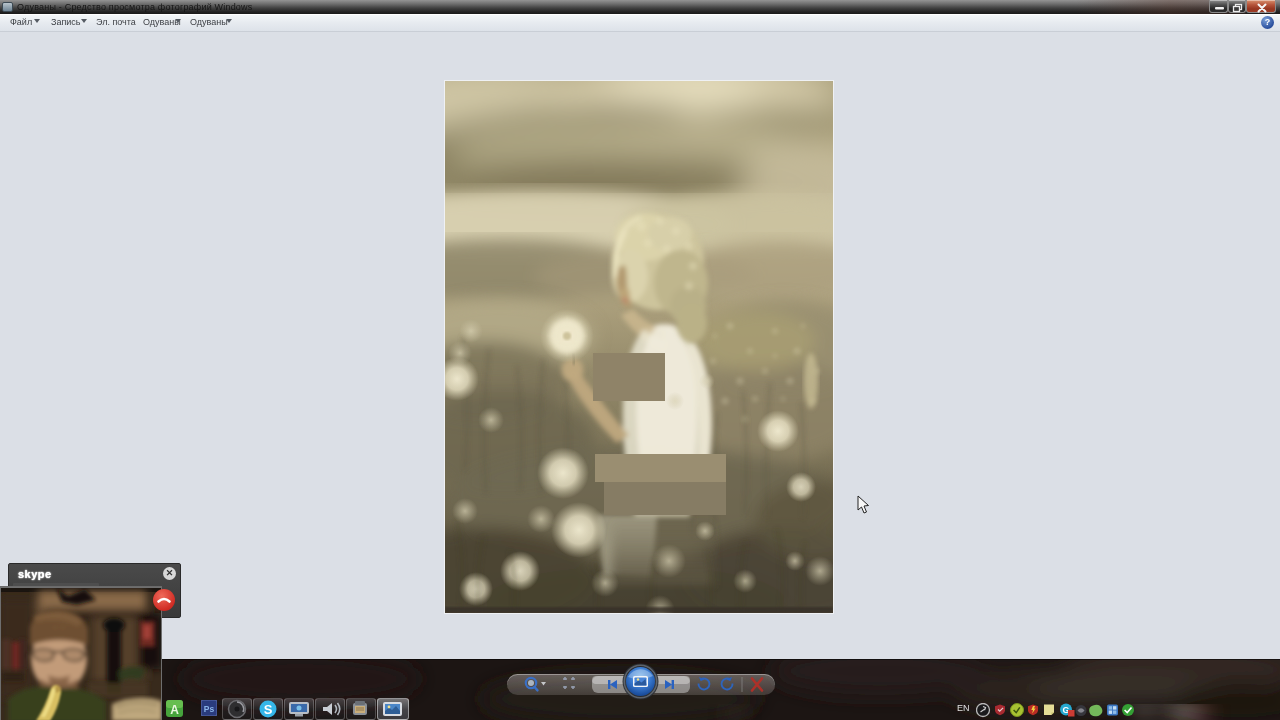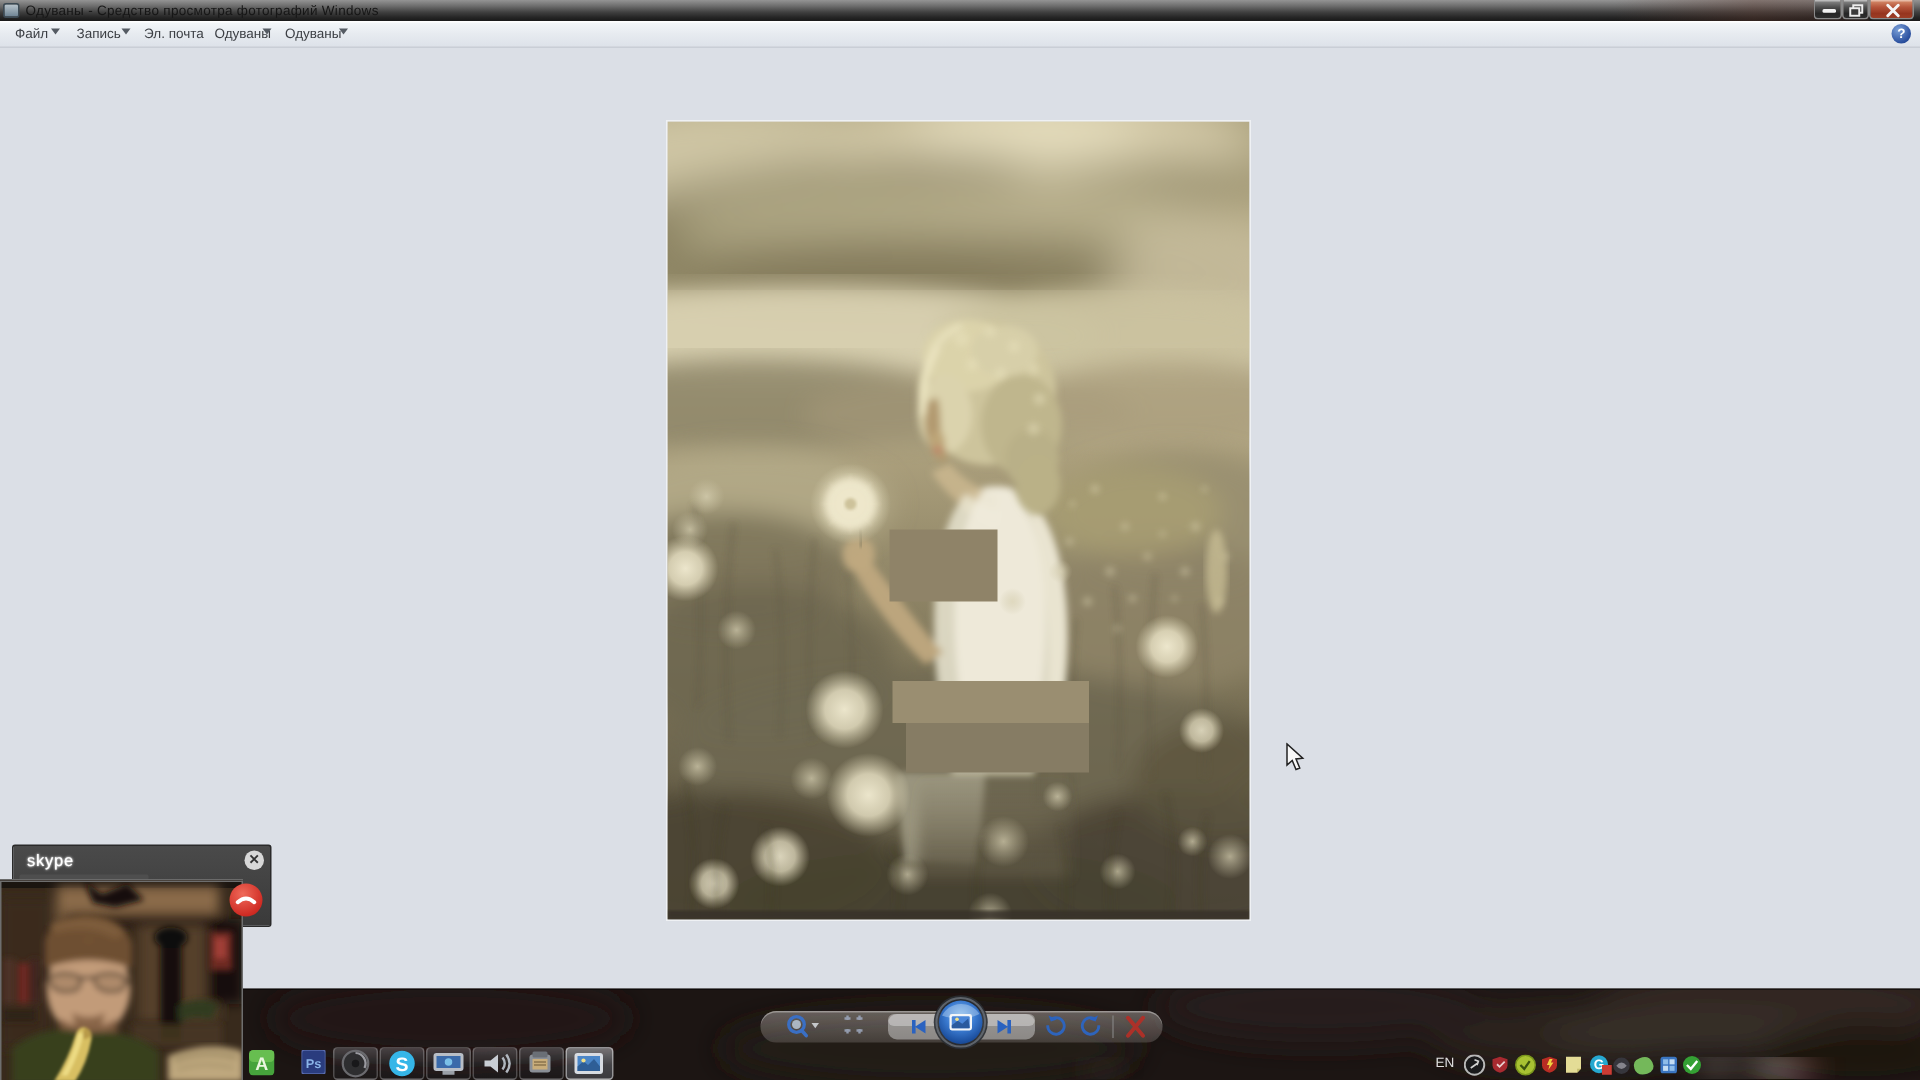--- a/index.html
+++ b/index.html
@@ -371,7 +371,7 @@
 </div>
 
   <div id="skype">
-  <div style="position:absolute;left:9px;top:4px;font-size:11px;font-weight:normal;color:#fff;font-family:'Liberation Sans',sans-serif;letter-spacing:0.5px;text-shadow:0 0 2px rgba(255,255,255,0.9),0 0 1px #fff">skype</div>
+  <div style="position:absolute;left:9px;top:4px;font-size:11px;font-weight:bold;color:#fff;font-family:'Liberation Sans',sans-serif;letter-spacing:0.5px;text-shadow:0 0 2px rgba(255,255,255,0.9),0 0 1px #fff">skype</div>
   <div style="position:absolute;left:154px;top:3px;width:13px;height:13px;border-radius:50%;background:#d8d8d8;color:#333;font-size:9px;font-weight:bold;text-align:center;line-height:13px">✕</div>
   <div style="position:absolute;left:4px;top:19px;width:86px;height:4px;background:#4e4e4e;border-radius:1px"></div>
 </div>

